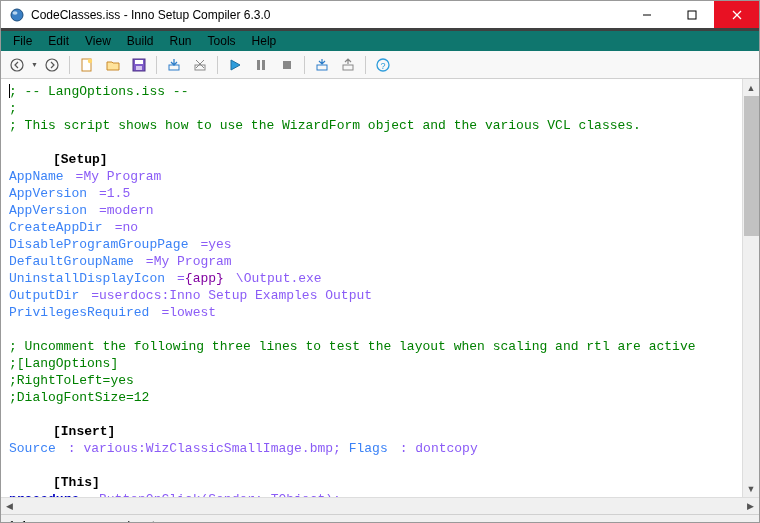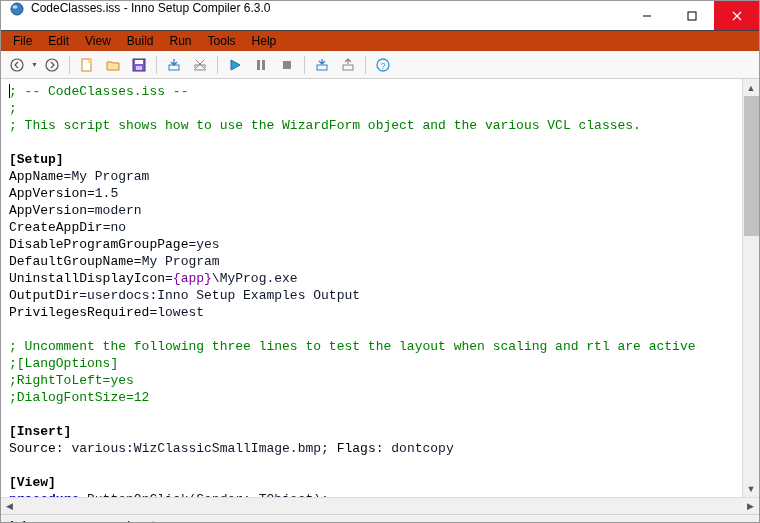--- a/index.html
+++ b/index.html
@@ -16,9 +16,9 @@
   height: 30px;
   background: #fff;
   display: flex;
-  align-items: flex-start;
+  align-items: center;
   padding-left: 8px;
-  border-bottom: 1px solid #404040;
+  border-bottom: 3px solid #404040;
 }
 .titlebar .app-icon {
   width: 16px; height: 16px;

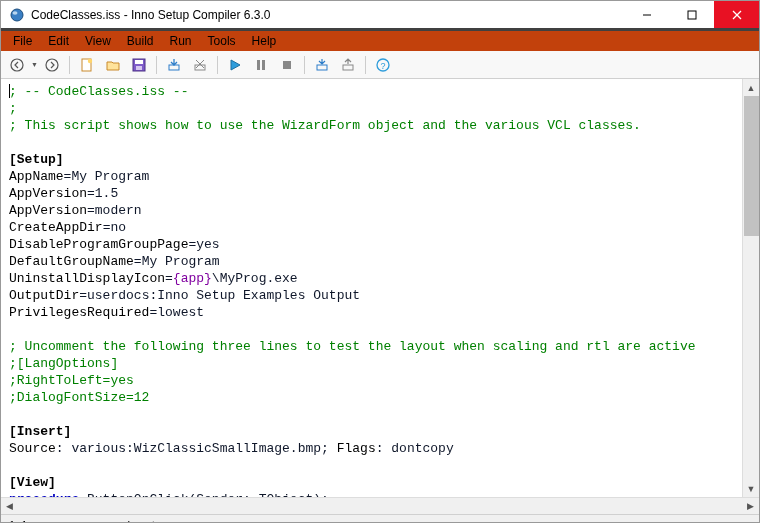--- a/index.html
+++ b/index.html
@@ -38,7 +38,7 @@
   display: flex;
   align-items: center;
   padding: 0 4px;
-  background: #c2410c;
+  background: #0f766e;
 }
 .menubar .menu-item {
   padding: 2px 8px;

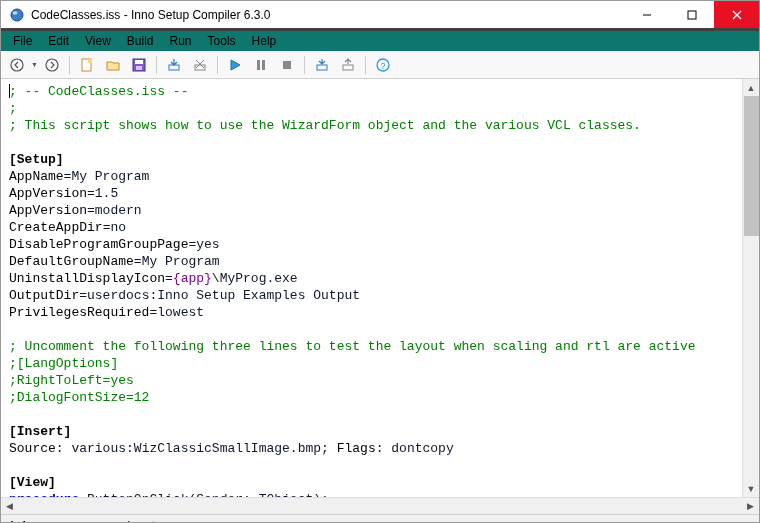--- a/index.html
+++ b/index.html
@@ -274,7 +274,7 @@
 </div>
 
 <div class="editor-area">
-  <div class="editor"><span class="cursor"></span><span class="cm">; -- CodeClasses.iss --</span>
+  <div class="editor"><span class="cursor"></span><span class="cm">; -- LangOptions.iss --</span>
 <span class="cm">;</span>
 <span class="cm">; This script shows how to use the WizardForm object and the various VCL classes.</span>
 <span></span>

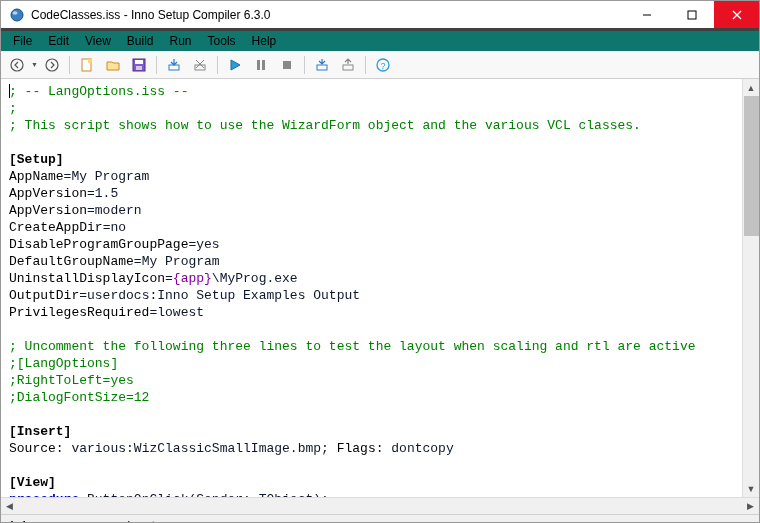--- a/index.html
+++ b/index.html
@@ -141,7 +141,7 @@
 
 .cm { color: #008000; }
 .kw { color: #0000c0; font-weight: bold; }
-.sec { color: #000; font-weight: bold; }
+.sec { color: #000; font-weight: bold; margin-left: 44px; }
 .dir { color: #000000; }
 .const { color: #8000a0; }
 .plain { color: #0f172a; }

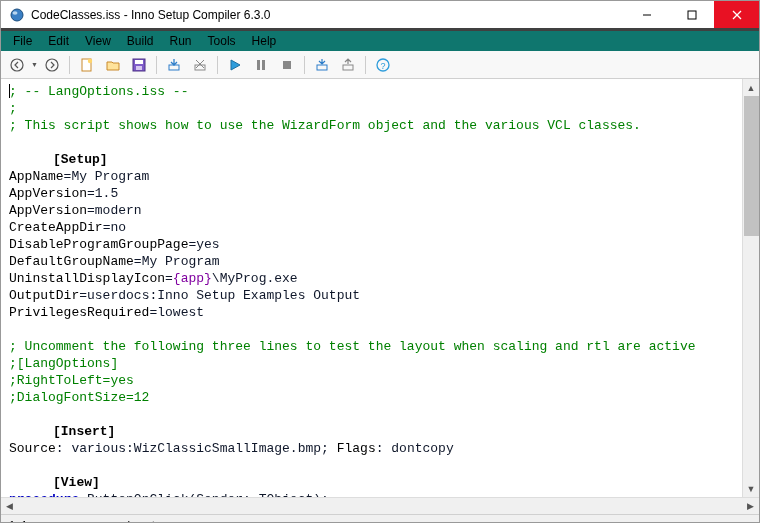--- a/index.html
+++ b/index.html
@@ -142,7 +142,7 @@
 .cm { color: #008000; }
 .kw { color: #0000c0; font-weight: bold; }
 .sec { color: #000; font-weight: bold; margin-left: 44px; }
-.dir { color: #000000; }
+.dir { color: #3b82f6; }
 .const { color: #8000a0; }
 .plain { color: #0f172a; }
 </style>

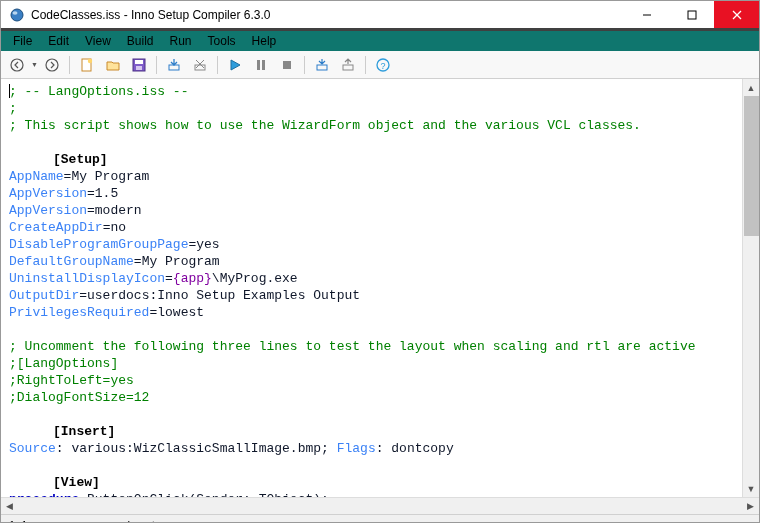--- a/index.html
+++ b/index.html
@@ -144,7 +144,7 @@
 .sec { color: #000; font-weight: bold; margin-left: 44px; }
 .dir { color: #3b82f6; }
 .const { color: #8000a0; }
-.plain { color: #0f172a; }
+.plain { color: #8b5cf6; margin-left: 12px; }
 </style>
 </head>
 <body>

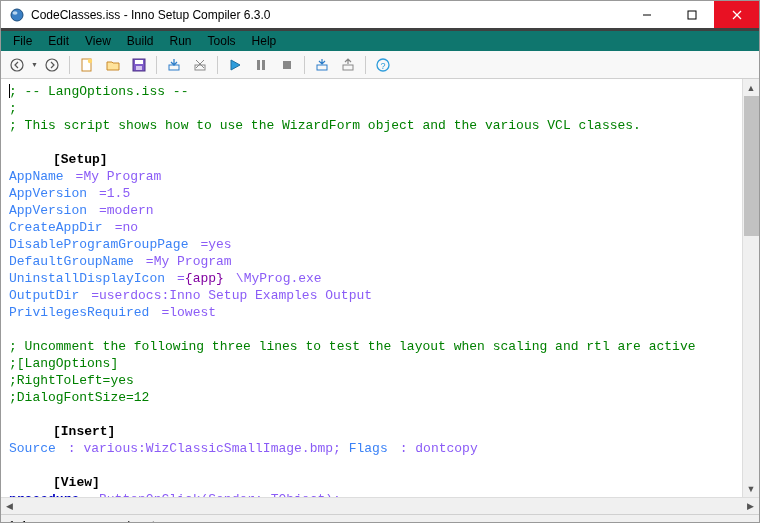--- a/index.html
+++ b/index.html
@@ -285,7 +285,7 @@
 <span class="dir">CreateAppDir</span><span class="plain">=no</span>
 <span class="dir">DisableProgramGroupPage</span><span class="plain">=yes</span>
 <span class="dir">DefaultGroupName</span><span class="plain">=My Program</span>
-<span class="dir">UninstallDisplayIcon</span><span class="plain">=</span><span class="const">{app}</span><span class="plain">\MyProg.exe</span>
+<span class="dir">UninstallDisplayIcon</span><span class="plain">=</span><span class="const">{app}</span><span class="plain">\Output.exe</span>
 <span class="dir">OutputDir</span><span class="plain">=userdocs:Inno Setup Examples Output</span>
 <span class="dir">PrivilegesRequired</span><span class="plain">=lowest</span>
 <span></span>

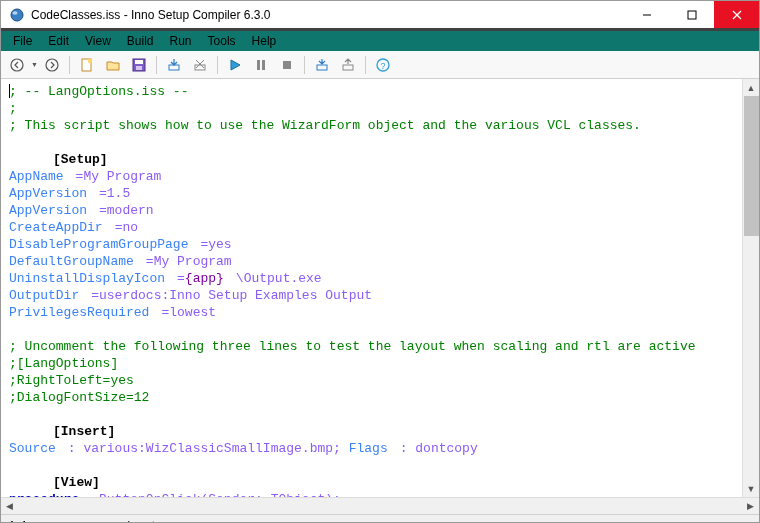--- a/index.html
+++ b/index.html
@@ -297,7 +297,7 @@
 <span class="sec">[Insert]</span>
 <span class="dir">Source</span><span class="plain">: various:WizClassicSmallImage.bmp; </span><span class="dir">Flags</span><span class="plain">: dontcopy</span>
 <span></span>
-<span class="sec">[View]</span>
+<span class="sec">[This]</span>
 <span class="kw">procedure</span><span class="plain"> ButtonOnClick(Sender: TObject);</span></div>
   <div class="vscroll">
     <div class="arrow-up">▲</div>

